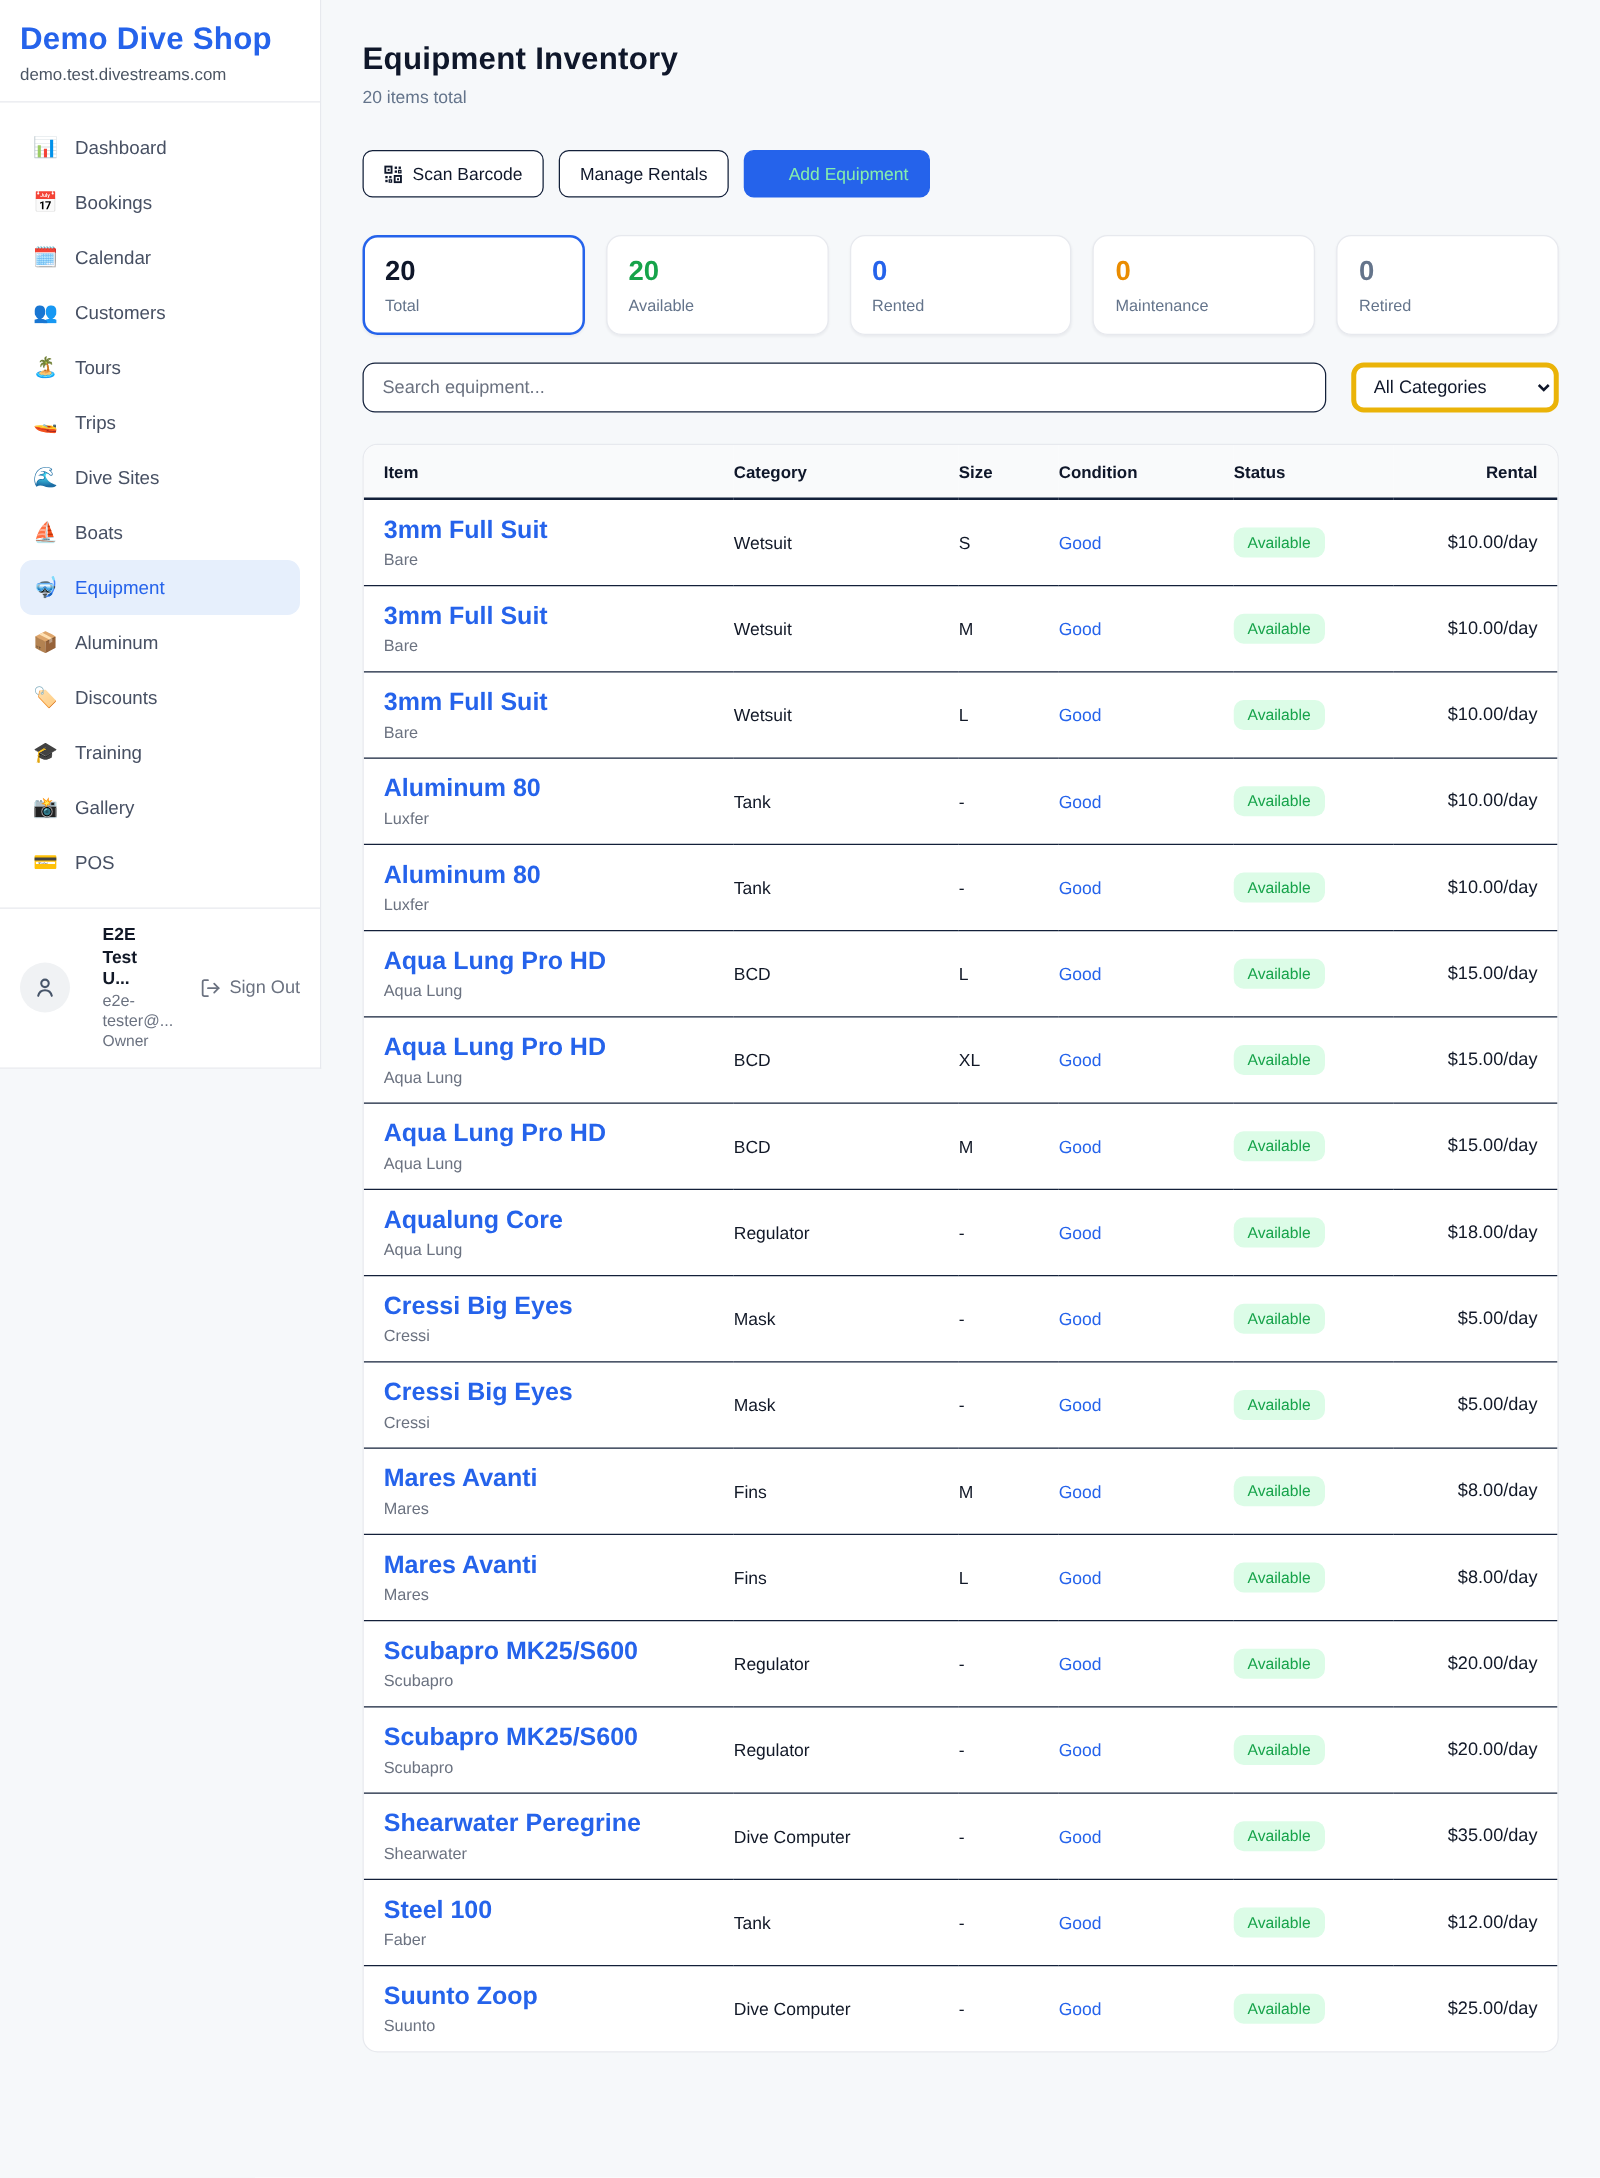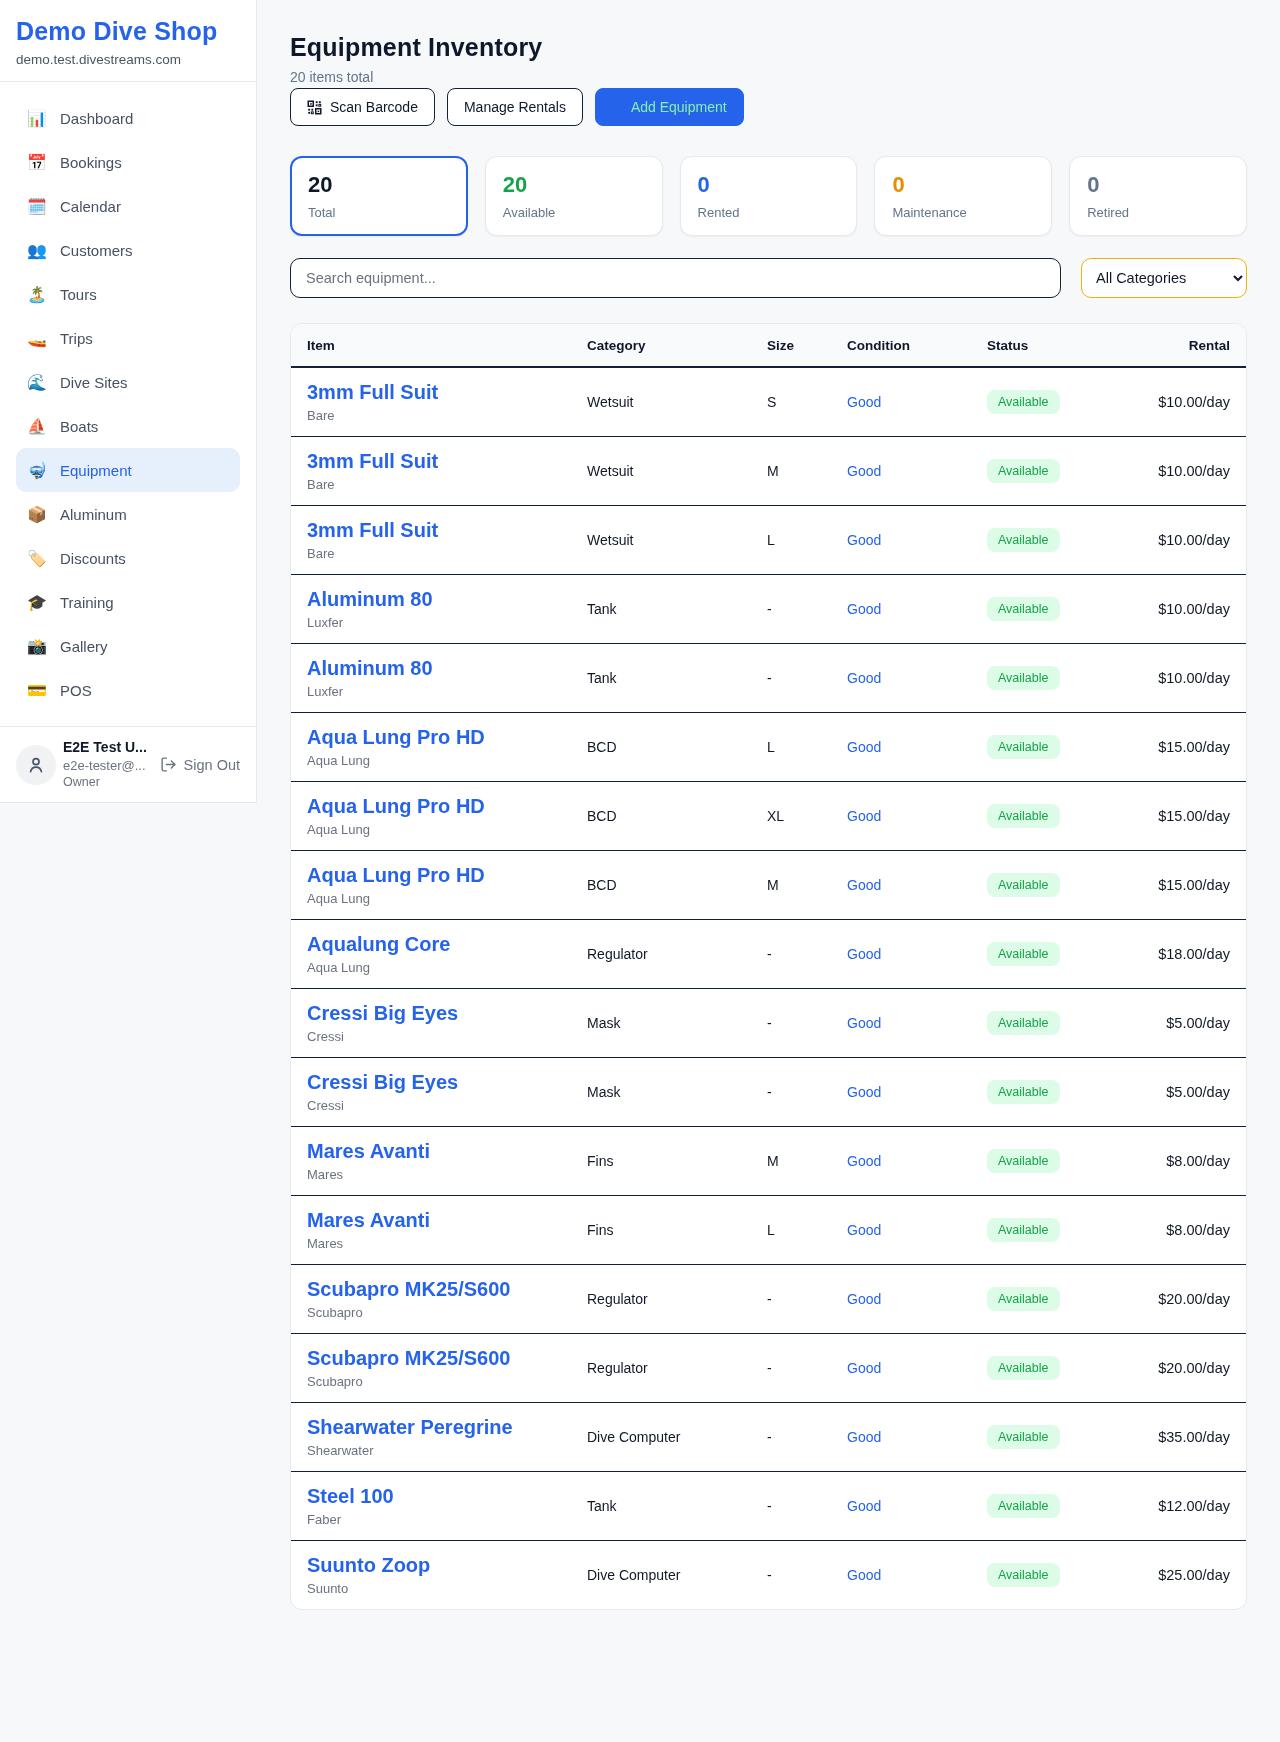--- a/index.html
+++ b/index.html
@@ -54,6 +54,7 @@
     display:inline-flex; align-items:center; gap:8px; padding:0 16px;
     background:#ffffff; border:1px solid #13203a; color:#0f172a; cursor:pointer;
     font-family:"Liberation Sans", sans-serif;
+    margin-top:32px;
   }
   .btn.primary { background:#2563eb; border-color:#2563eb; color:#86efac; font-weight:400;padding-left:35px; }
 

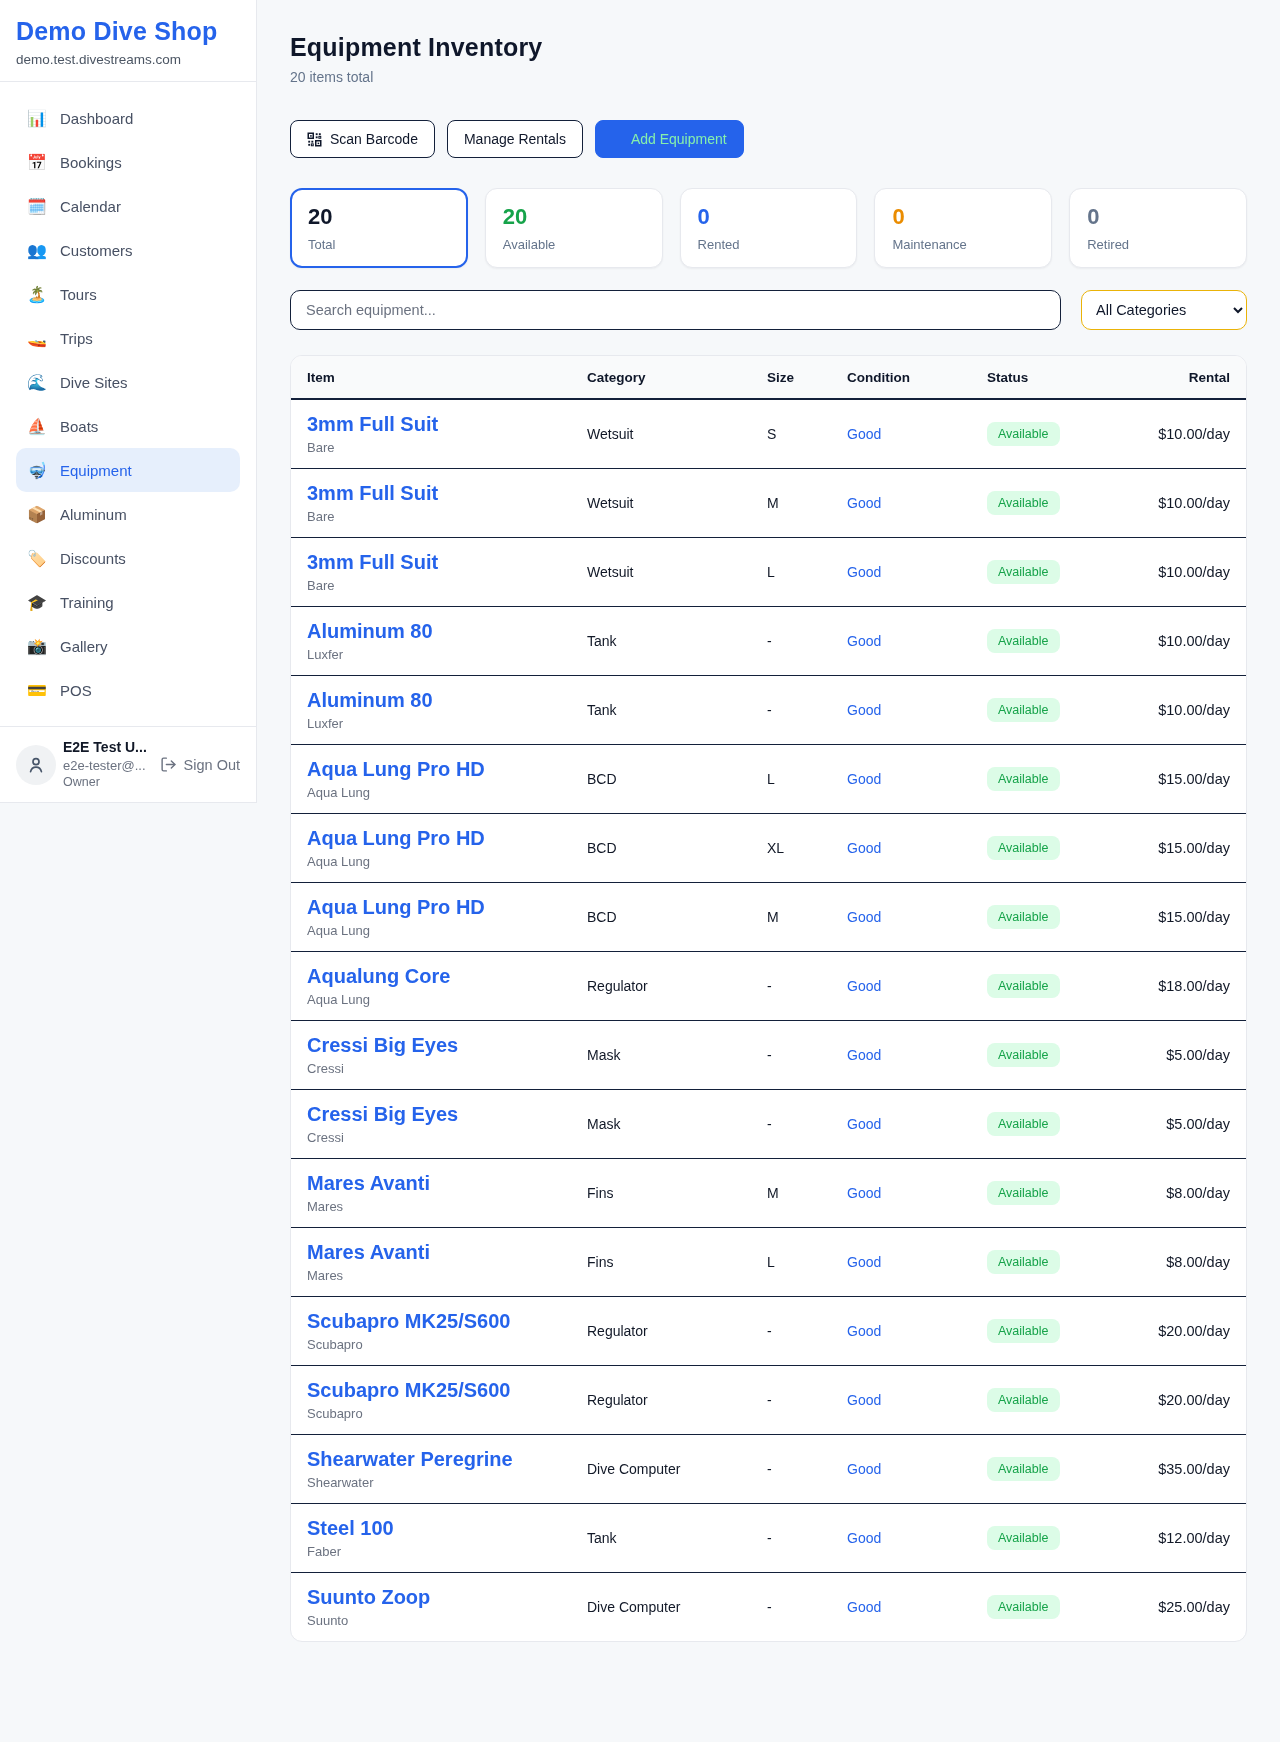--- a/index.html
+++ b/index.html
@@ -77,7 +77,7 @@
   }
   .search-input::placeholder { color:#6b7280; }
   .category-select {
-    width:166px; height:40px; border:1px solid #eab308; border-radius:10px;
+    width:166px; height:40px; border:4px solid #eab308; border-radius:10px;
     background:#ffffff; font-size:14.5px; color:#0f172a; padding:0 10px;
     font-family:"Liberation Sans", sans-serif; cursor:pointer;
   }

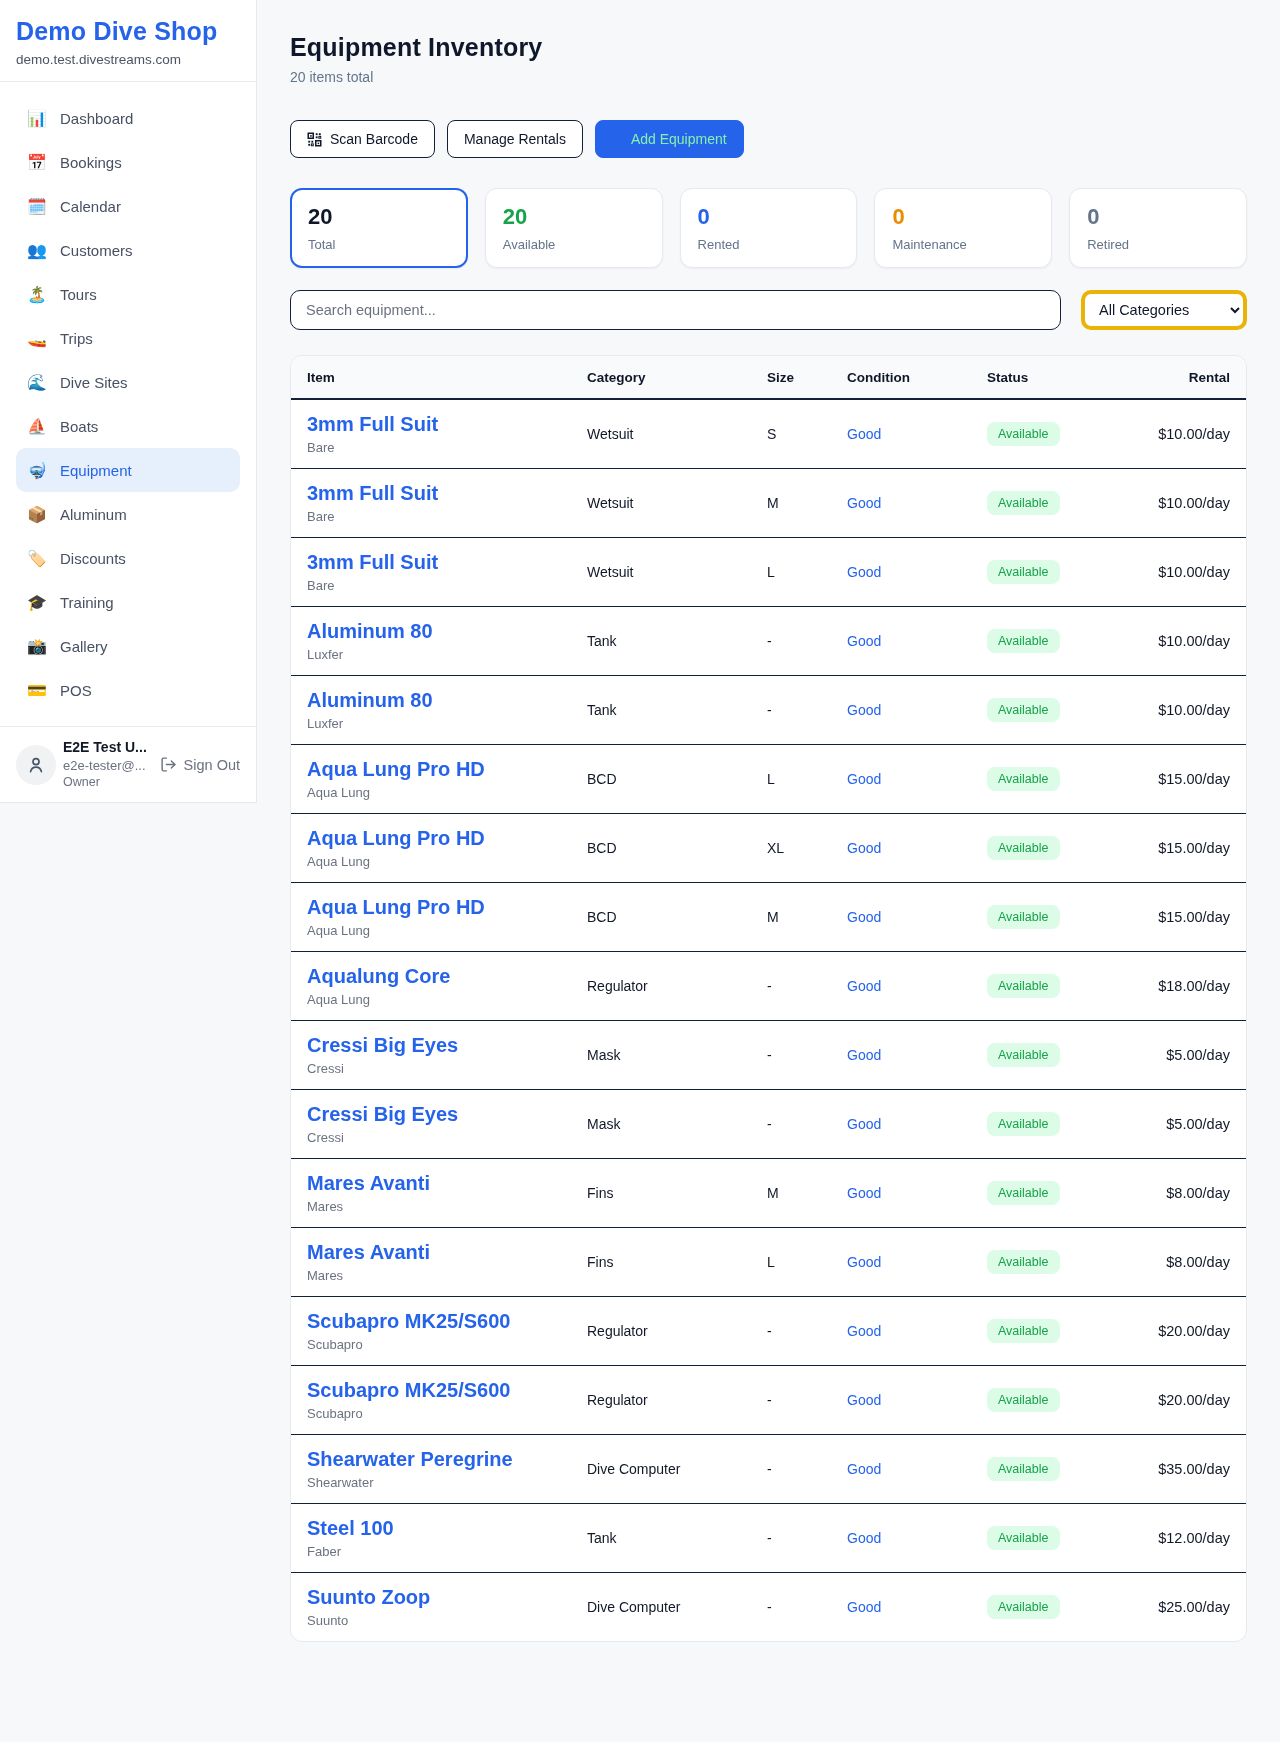--- a/index.html
+++ b/index.html
@@ -31,7 +31,7 @@
   .nav-item.active { background:#e6effc; color:#2563eb; }
   .user-row {
     border-top:1px solid #e7e9ee; padding:12px 16px;
-    display:flex; align-items:center; gap:7px;
+    display:flex; align-items:center; gap:26px;
   }
   .avatar {
     width:40px; height:40px; border-radius:50%; background:#f0f2f4;

